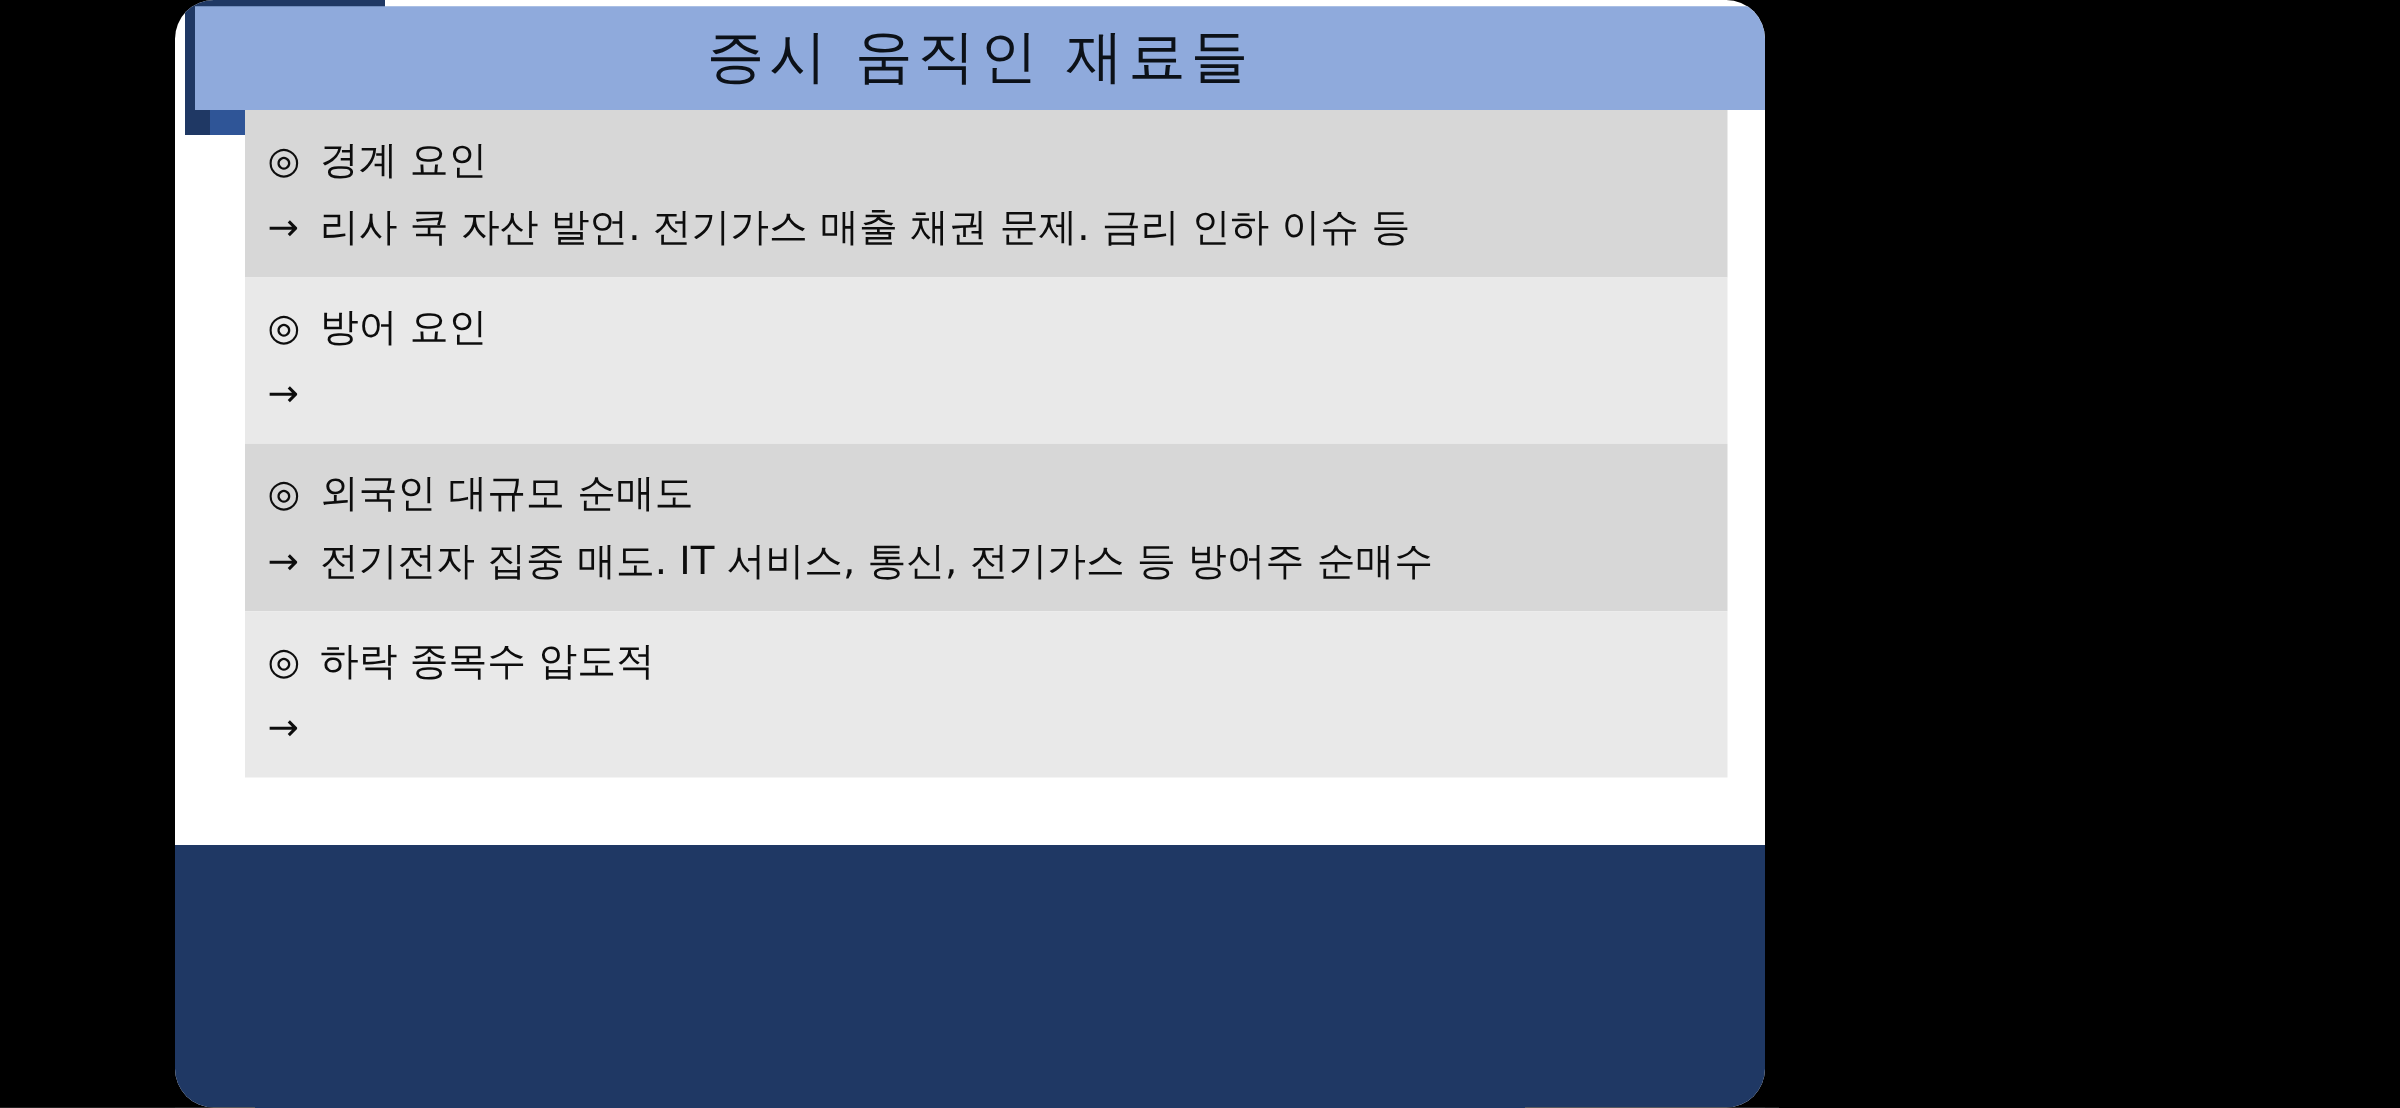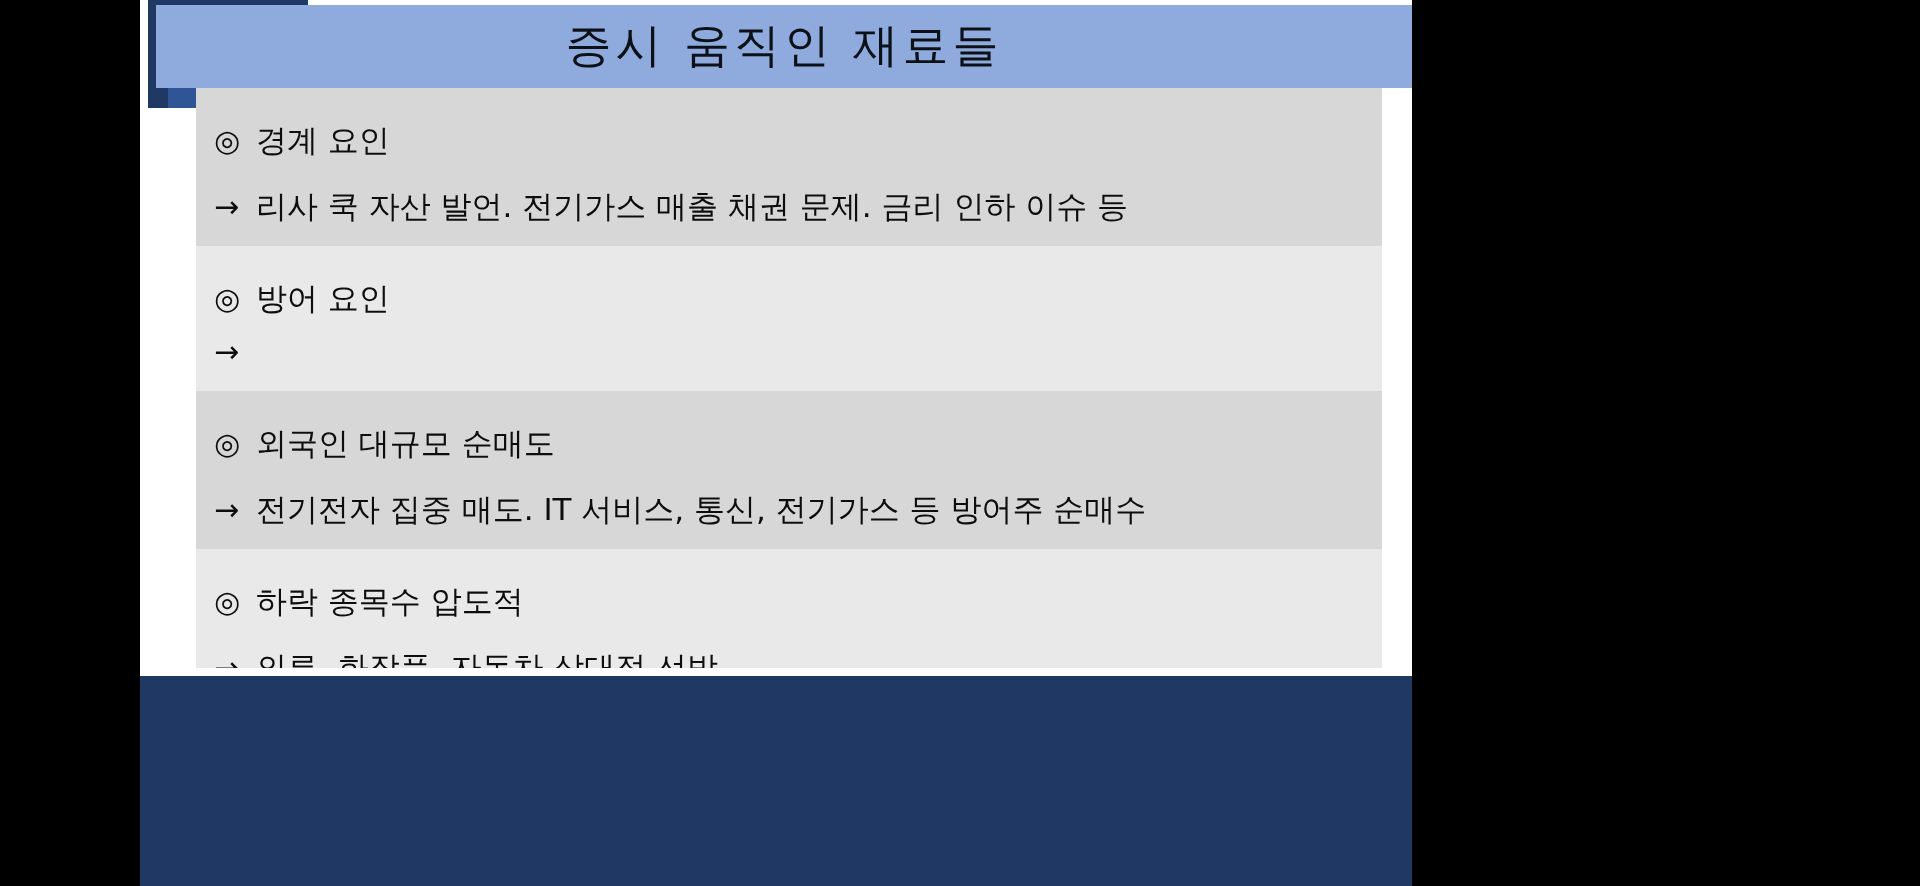--- a/index.html
+++ b/index.html
@@ -41,6 +41,7 @@
     height: 886px;
     background: #ffffff;
     overflow: hidden;
+    border-radius: 31px;
   }
 
   

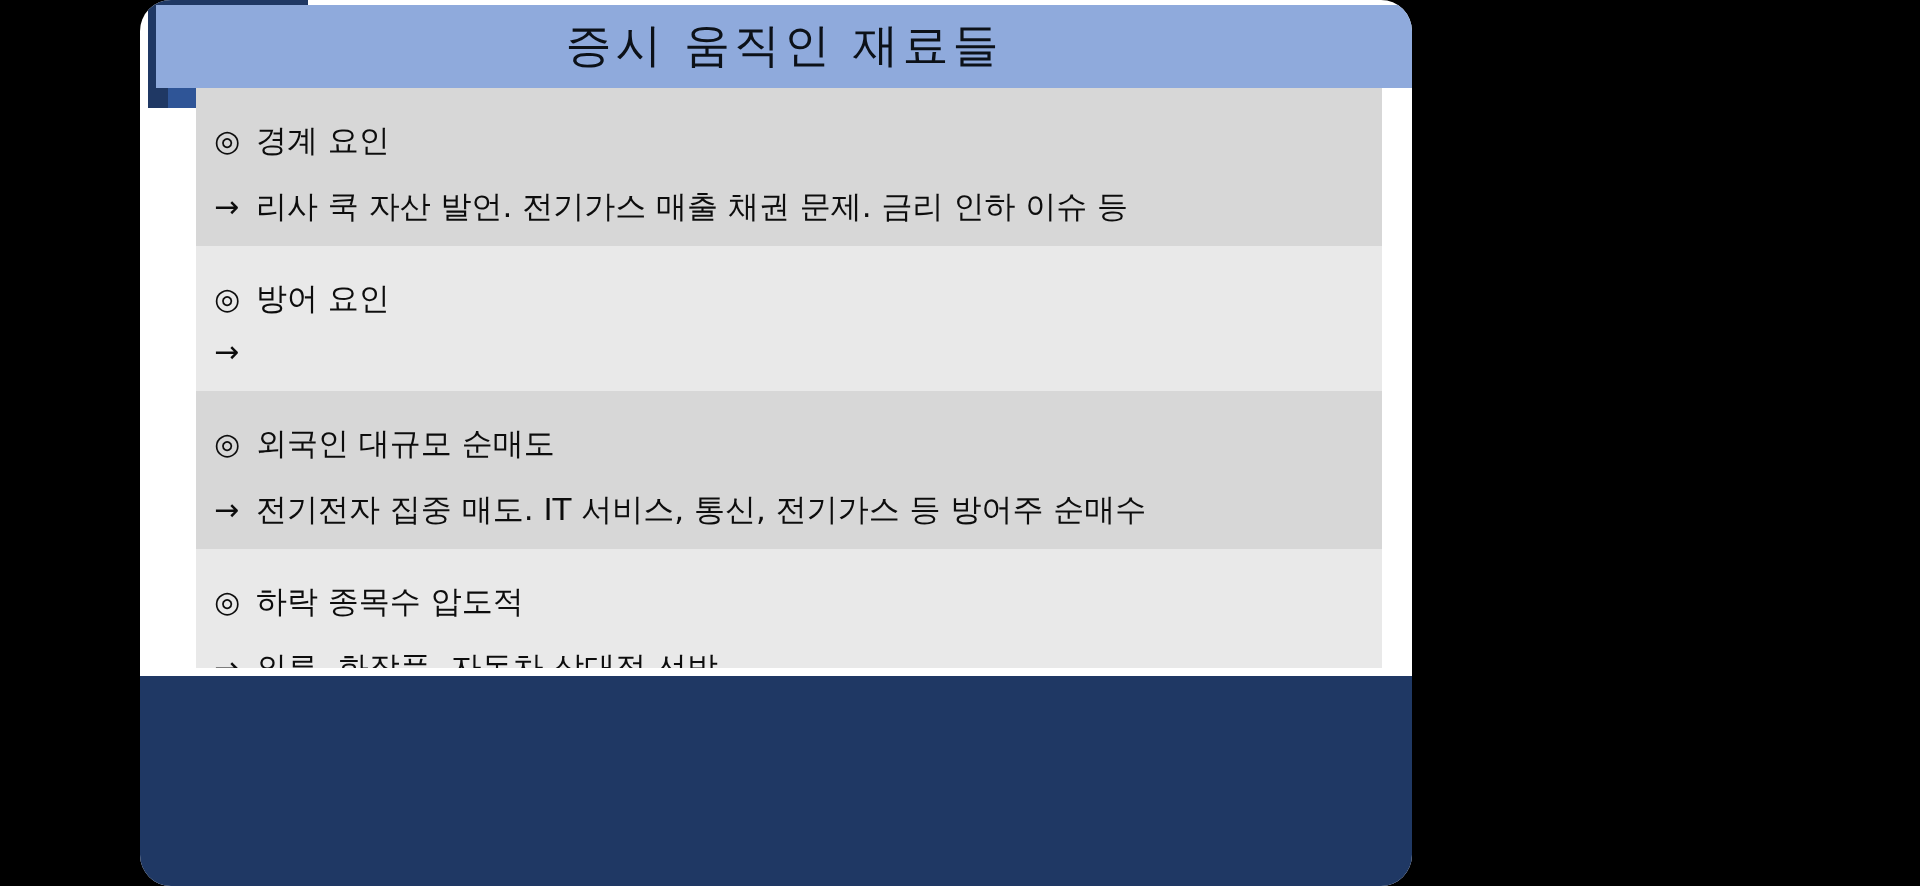--- a/index.html
+++ b/index.html
@@ -128,7 +128,7 @@
     min-width: 42px;
     font-size: 30px;
   }
-  .line-text { color: #0d0d0d; margin-top: 12px; }
+  .line-text { color: #0d0d0d; }
 
   
   .block.inset-right { margin-right: 0px; }

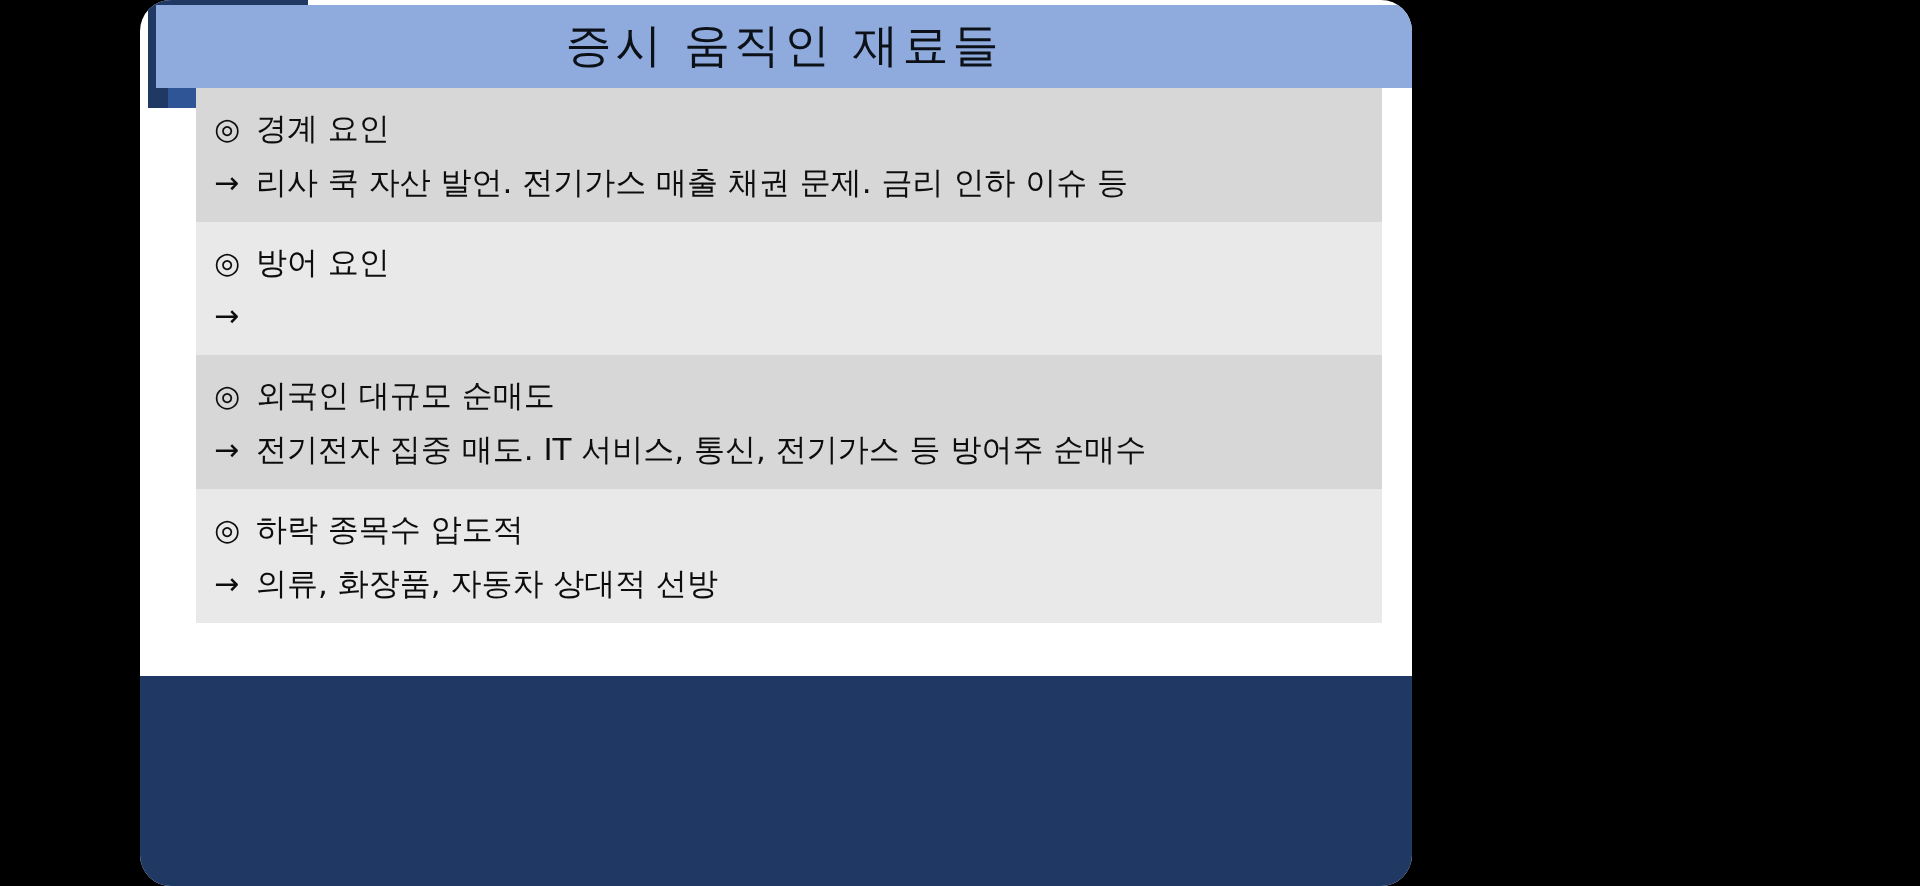--- a/index.html
+++ b/index.html
@@ -208,7 +208,6 @@
         </div>
         <div class="line line-sub">
           <span class="marker arrow">→</span>
-          <span class="line-text">의류, 화장품, 자동차 상대적 선방</span>
         </div>
       </div>
 

